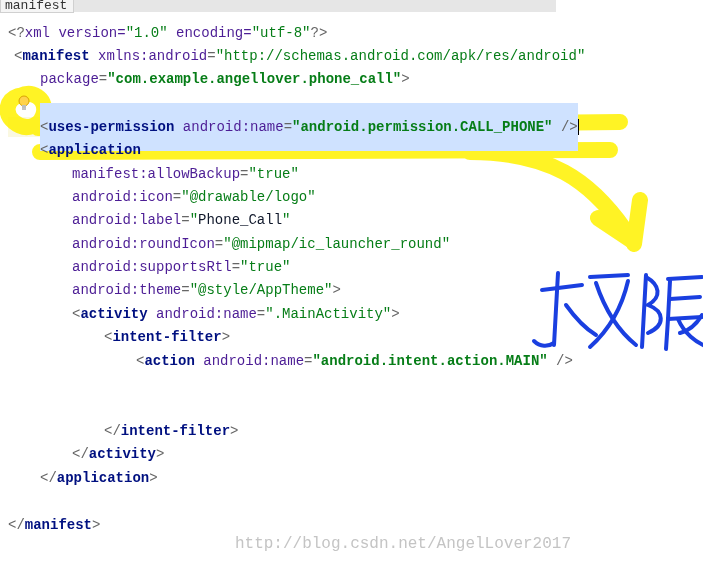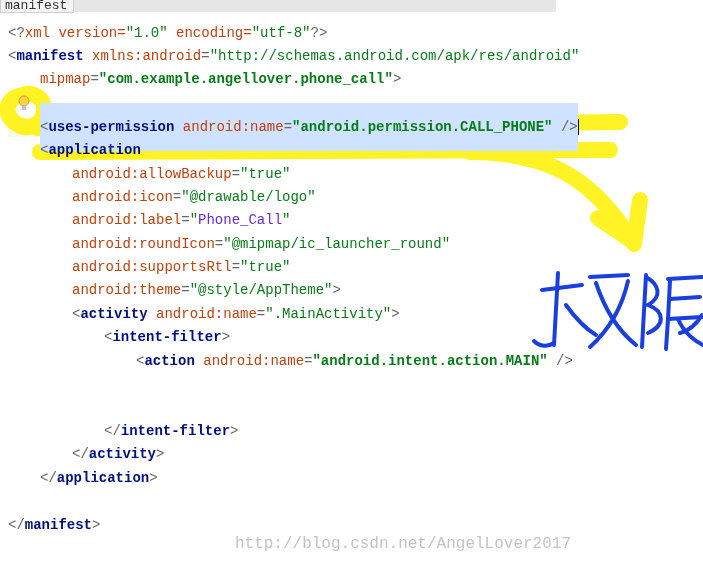--- a/index.html
+++ b/index.html
@@ -61,7 +61,7 @@
   }
   .p { color: #666; }       
   .kw { color: #001080; font-weight: bold; } 
-  .attr { color: #c2410c; } 
+  .attr { color: #4c1d95; } 
   .val { color: #067d17; }  
   .pkg { color: #067d17; font-weight: normal; }
   .grey { color: #6d28d9; }

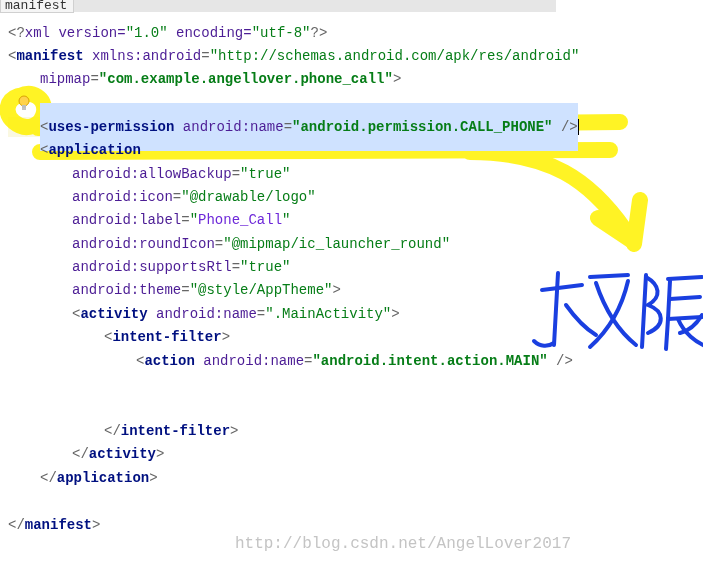--- a/index.html
+++ b/index.html
@@ -132,7 +132,7 @@
 
 <div class="code-line code" style="top:22px;"><span class="p">&lt;?</span><span class="attr">xml version=</span><span class="val">"1.0"</span><span class="attr"> encoding=</span><span class="val">"utf-8"</span><span class="p">?&gt;</span></div>
 
-<div class="code-line code" style="top:45px;"><span class="p">&lt;</span><span class="kw">manifest</span><span class="attr"> xmlns:android</span><span class="p">=</span><span class="val">"http://schemas.android.com/apk/res/android"</span></div>
+<div class="code-line code" style="top:45px;margin-left:6px;"><span class="p">&lt;</span><span class="kw">manifest</span><span class="attr"> xmlns:android</span><span class="p">=</span><span class="val">"http://schemas.android.com/apk/res/android"</span></div>
 
 <div class="code-line code" style="top:68px;left:40px;"><span class="attr">mipmap</span><span class="p">=</span><span class="pkg" style="font-weight:bold;">"com.example.angellover.phone_call"</span><span class="p">&gt;</span></div>
 

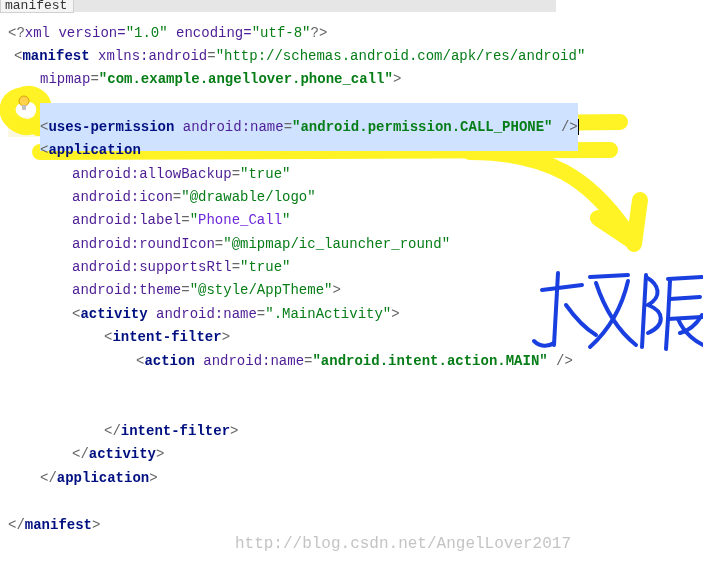--- a/index.html
+++ b/index.html
@@ -134,7 +134,7 @@
 
 <div class="code-line code" style="top:45px;margin-left:6px;"><span class="p">&lt;</span><span class="kw">manifest</span><span class="attr"> xmlns:android</span><span class="p">=</span><span class="val">"http://schemas.android.com/apk/res/android"</span></div>
 
-<div class="code-line code" style="top:68px;left:40px;"><span class="attr">mipmap</span><span class="p">=</span><span class="pkg" style="font-weight:bold;">"com.example.angellover.phone_call"</span><span class="p">&gt;</span></div>
+<div class="code-line code" style="top:68px;left:40px;"><span class="attr">package</span><span class="p">=</span><span class="pkg" style="font-weight:bold;">"com.example.angellover.phone_call"</span><span class="p">&gt;</span></div>
 
 <div class="code-line code" style="top:116px;left:40px;"><span class="sel"><span class="p">&lt;</span><span class="kw">uses-permission</span><span class="attr"> android:name</span><span class="p">=</span><span class="val" style="font-weight:bold;">"android.permission.CALL_PHONE"</span><span class="p"> /&gt;</span></span><span class="caret"></span></div>
 

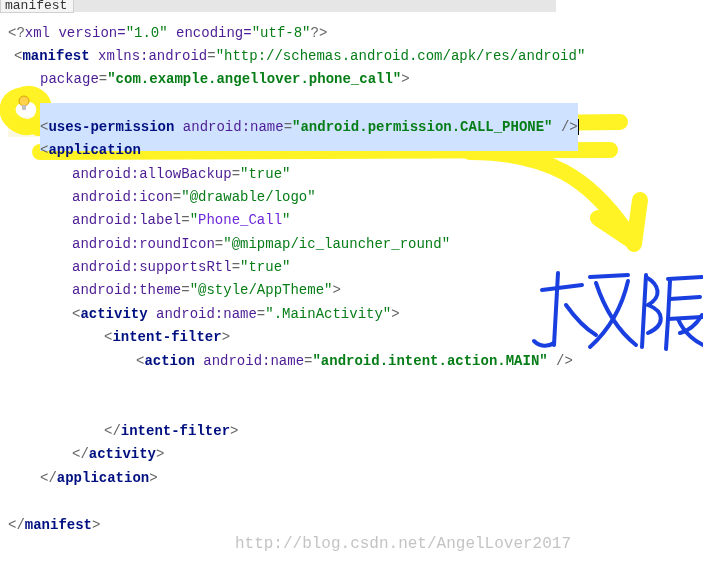--- a/index.html
+++ b/index.html
@@ -140,7 +140,7 @@
 
 <div class="code-line code" style="top:139px;left:40px;"><span class="p">&lt;</span><span class="kw">application</span></div>
 
-<div class="code-line code" style="top:163px;left:72px;"><span class="attr">android:allowBackup</span><span class="p">=</span><span class="val">"true"</span></div>
+<div class="code-line code" style="top:163px;left:72px;"><span class="attr">manifest:allowBackup</span><span class="p">=</span><span class="val">"true"</span></div>
 
 <div class="code-line code" style="top:186px;left:72px;"><span class="attr">android:icon</span><span class="p">=</span><span class="val">"@drawable/logo"</span></div>
 

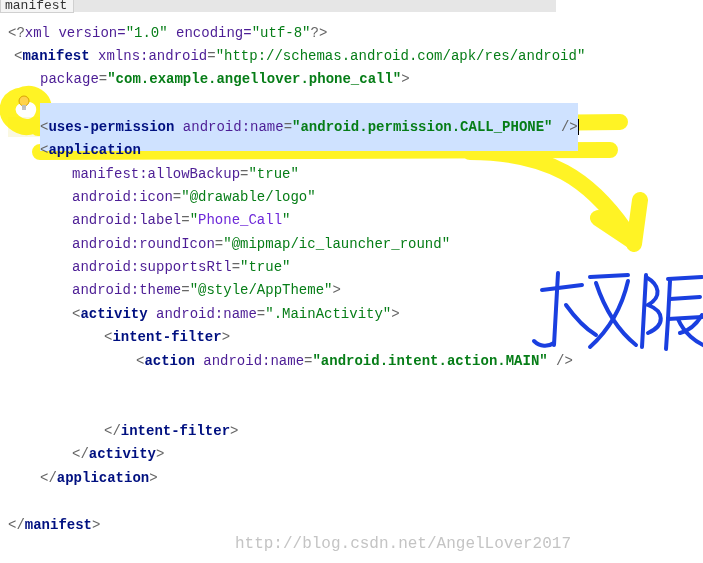--- a/index.html
+++ b/index.html
@@ -64,7 +64,7 @@
   .attr { color: #4c1d95; } 
   .val { color: #067d17; }  
   .pkg { color: #067d17; font-weight: normal; }
-  .grey { color: #6d28d9; }
+  .grey { color: #0f172a; }
   .caret {
     display: inline-block;
     width: 1px;

